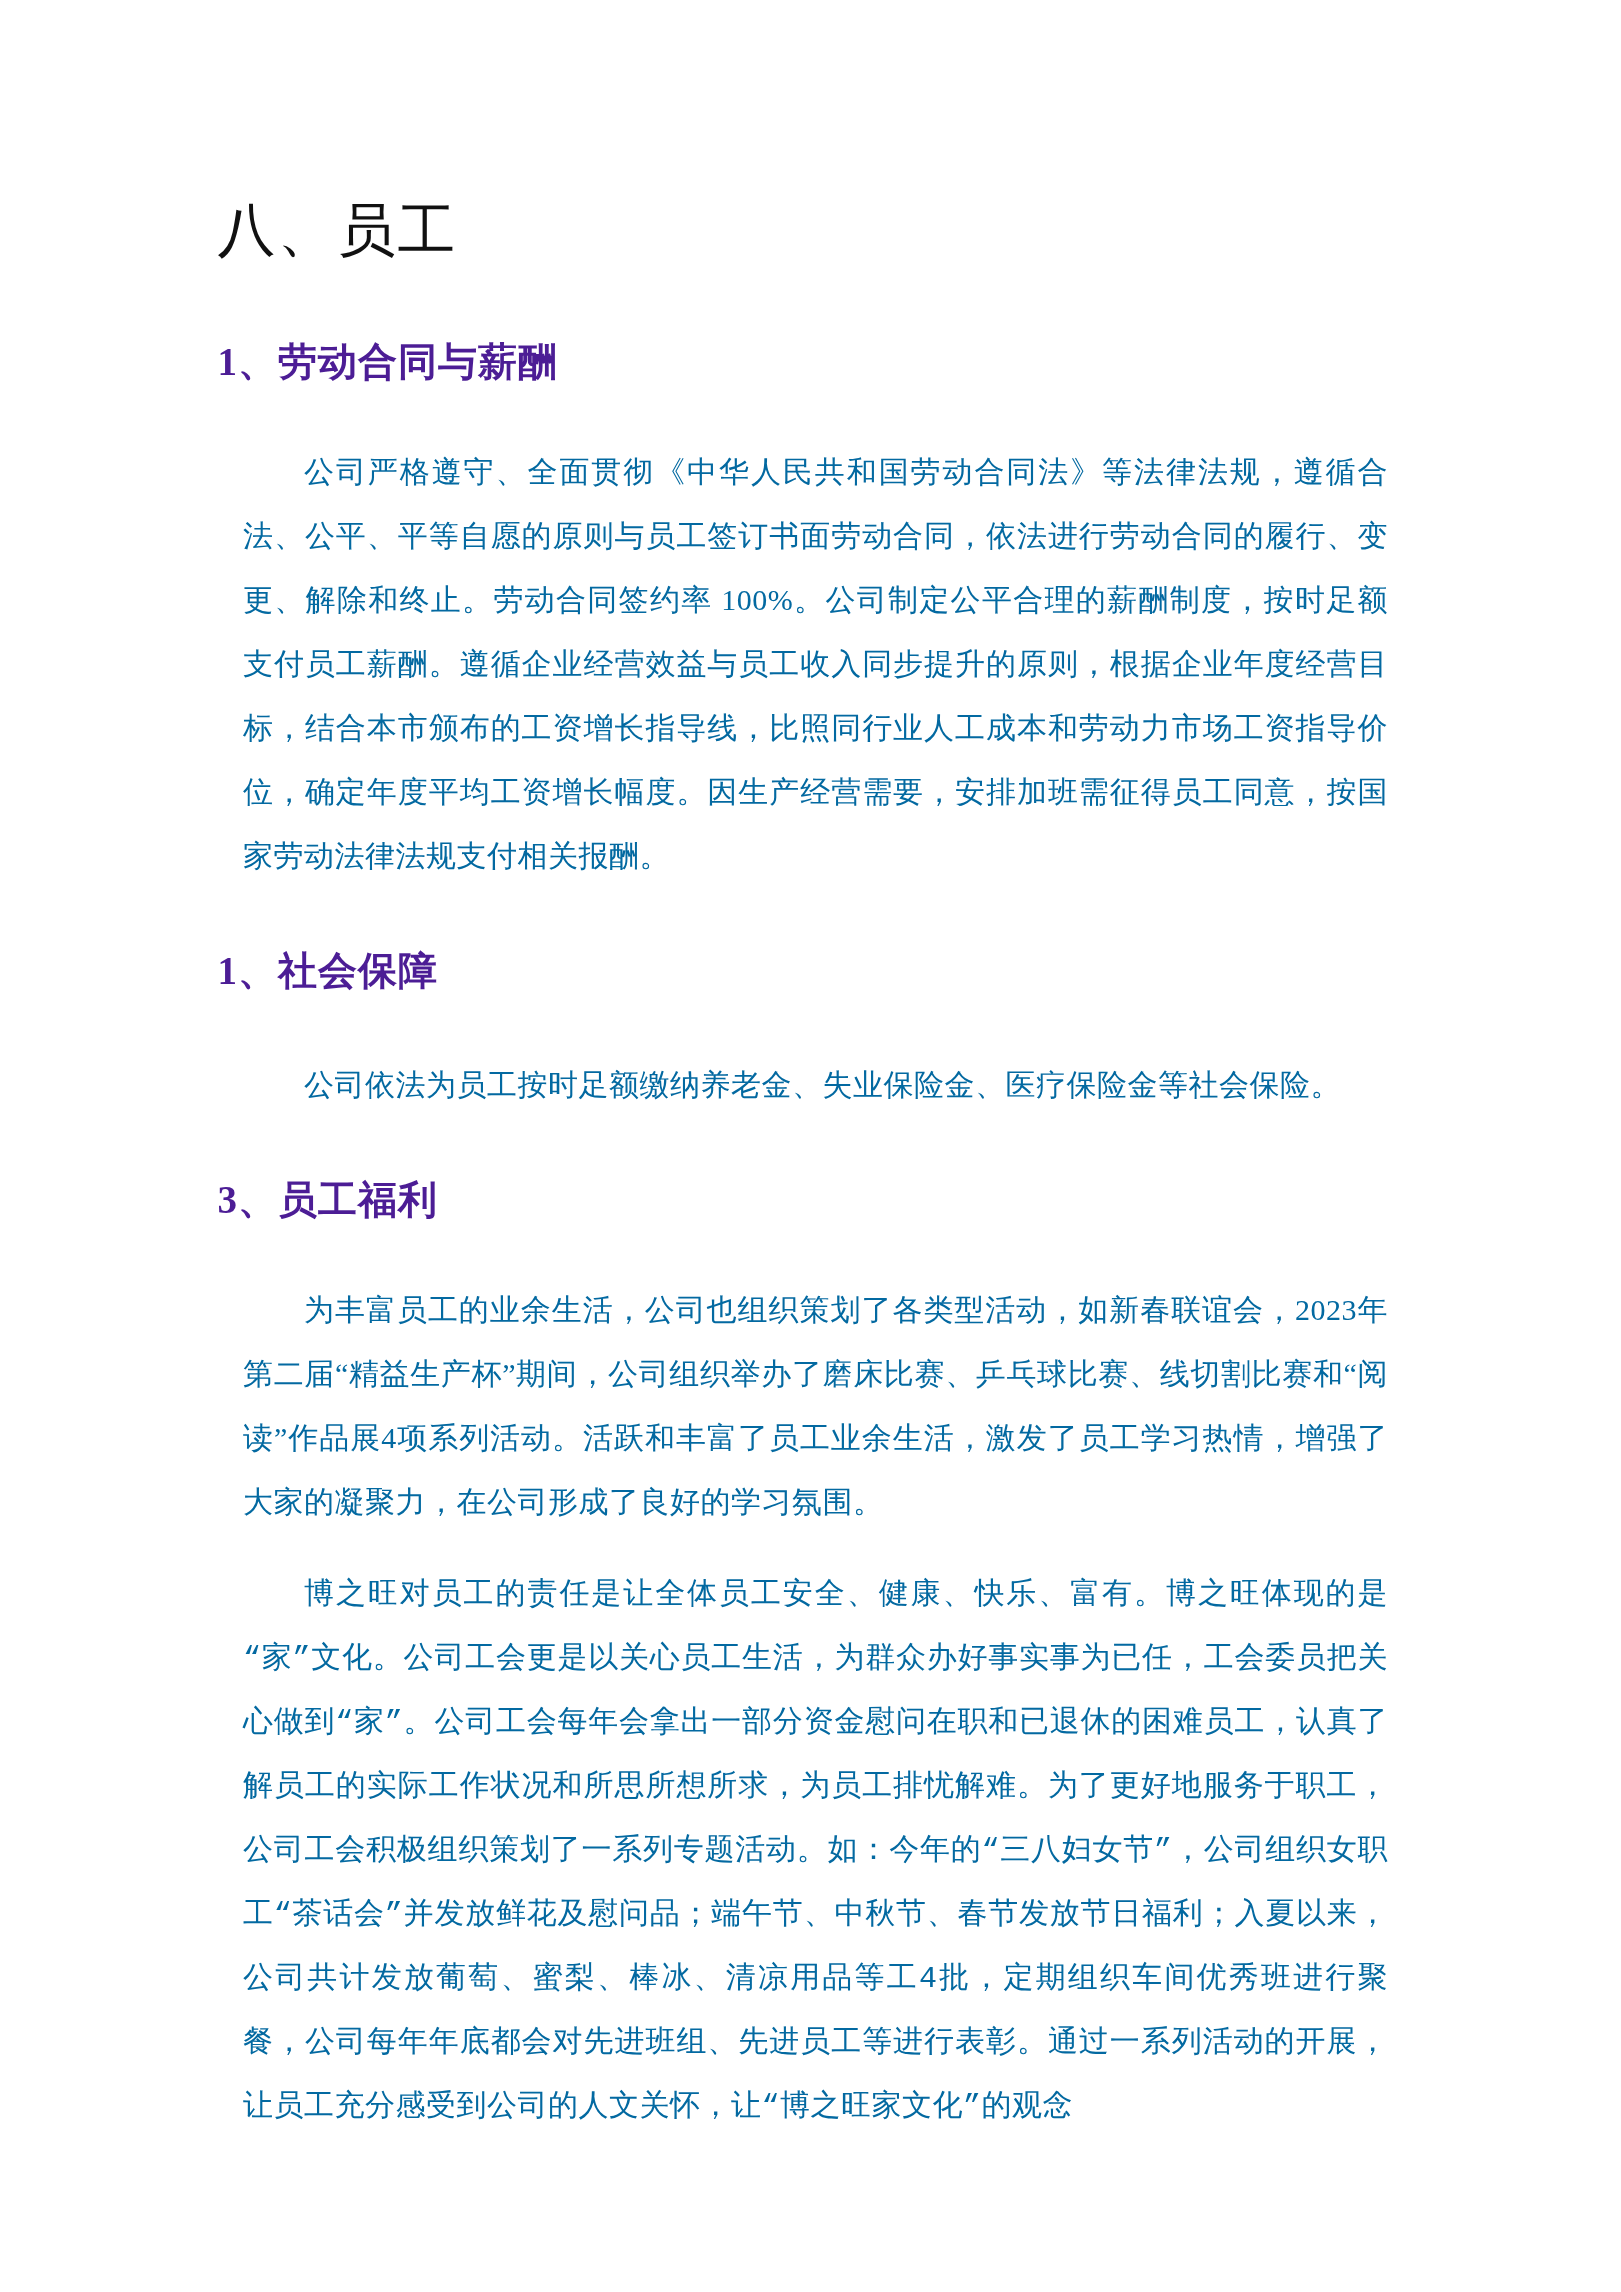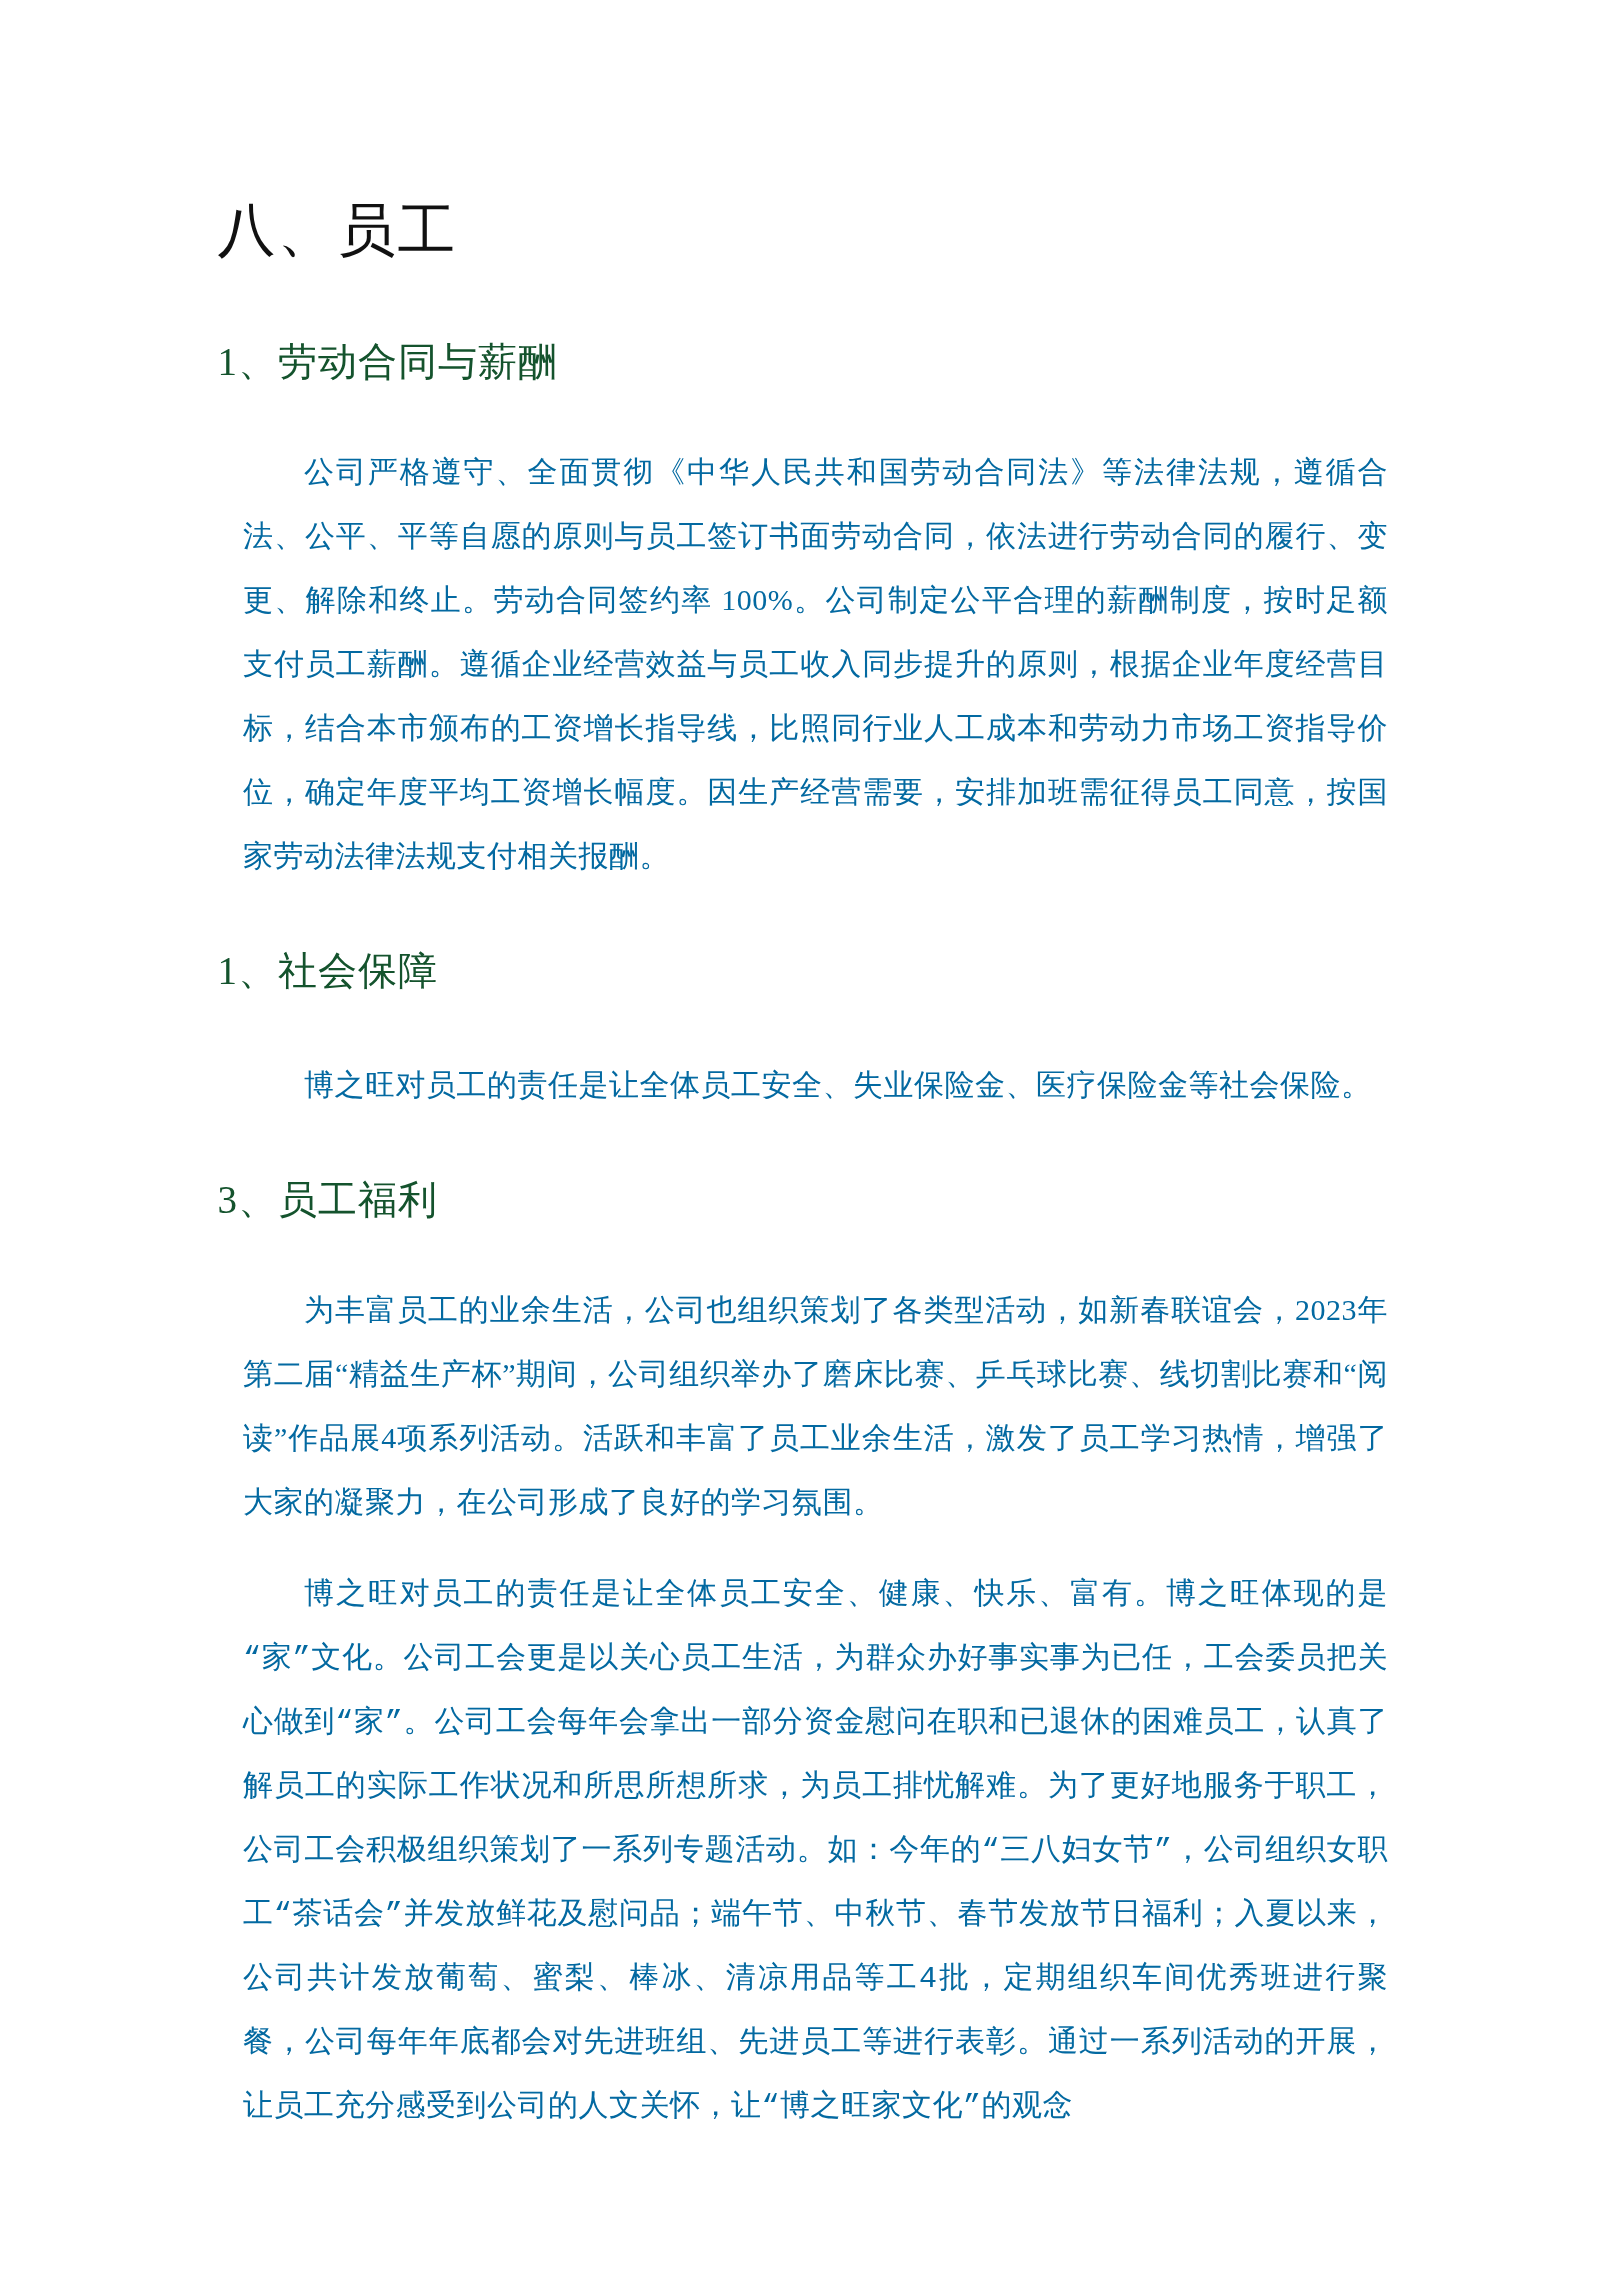--- a/index.html
+++ b/index.html
@@ -33,9 +33,9 @@
   .section-heading {
     font-size: 39px;
     line-height: 55px;
-    font-weight: normal;
+    font-weight: bold;
     letter-spacing: 1px;
-    color: #14532d;
+    color: #4c1d95;
     margin: 0 0 0 -25.5px;
   }
   .h-sec1 { margin-top: 74px; }

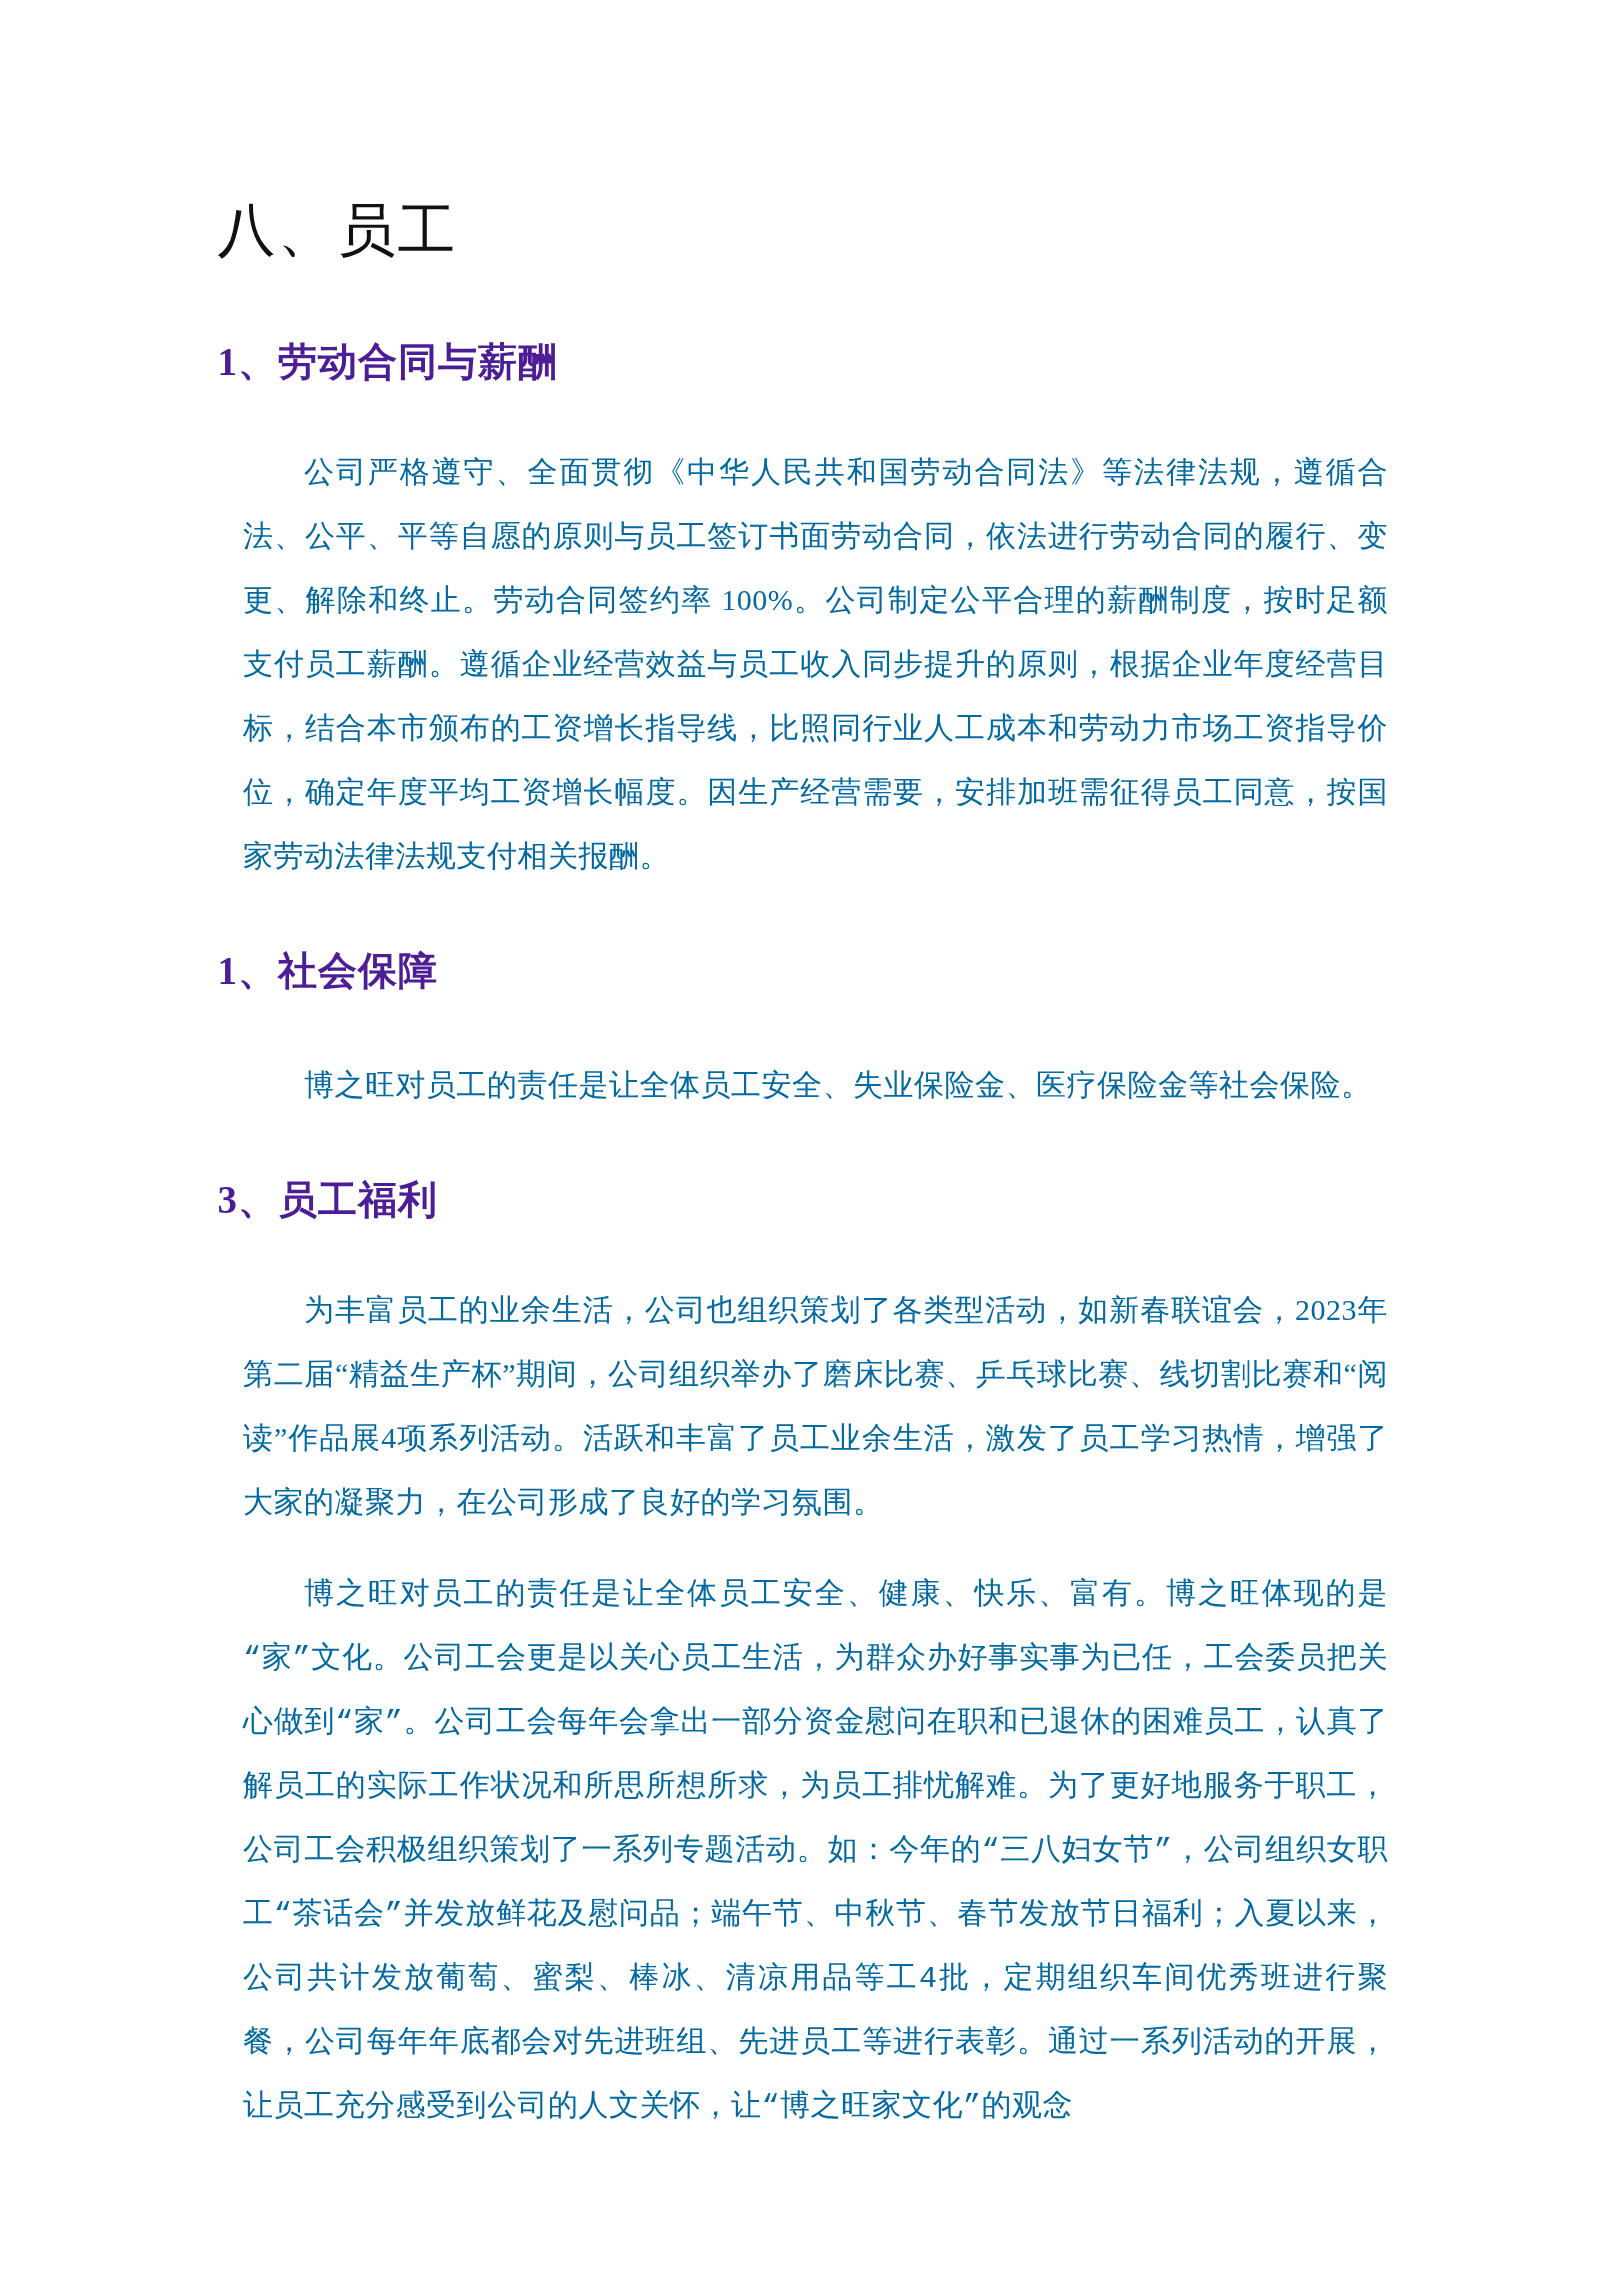--- a/index.html
+++ b/index.html
@@ -68,7 +68,7 @@
 
   <h2 class="section-heading h-sec2">1、社会保障</h2>
 
-  <p class="body-para p-sec2">博之旺对员工的责任是让全体员工安全、失业保险金、医疗保险金等社会保险。</p>
+  <p class="body-para p-sec2">公司依法为员工按时足额缴纳养老金、失业保险金、医疗保险金等社会保险。</p>
 
   <h2 class="section-heading h-sec3">3、员工福利</h2>
 

